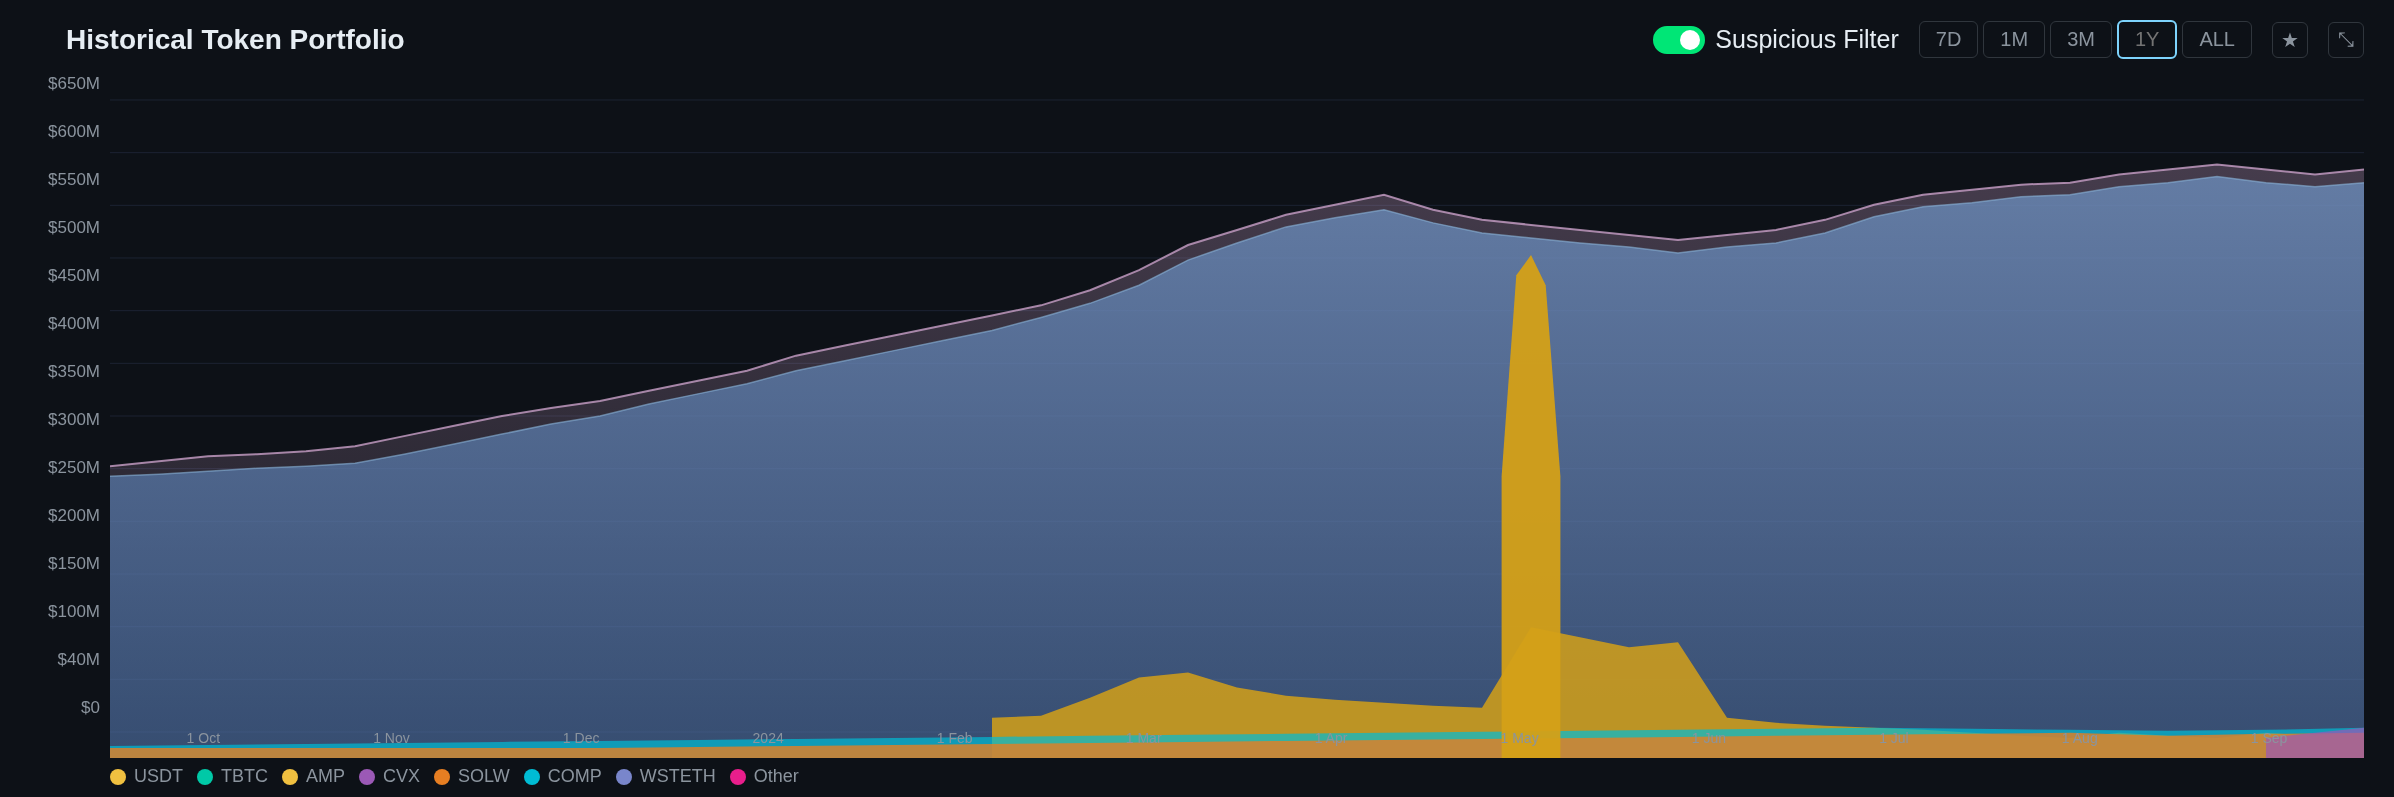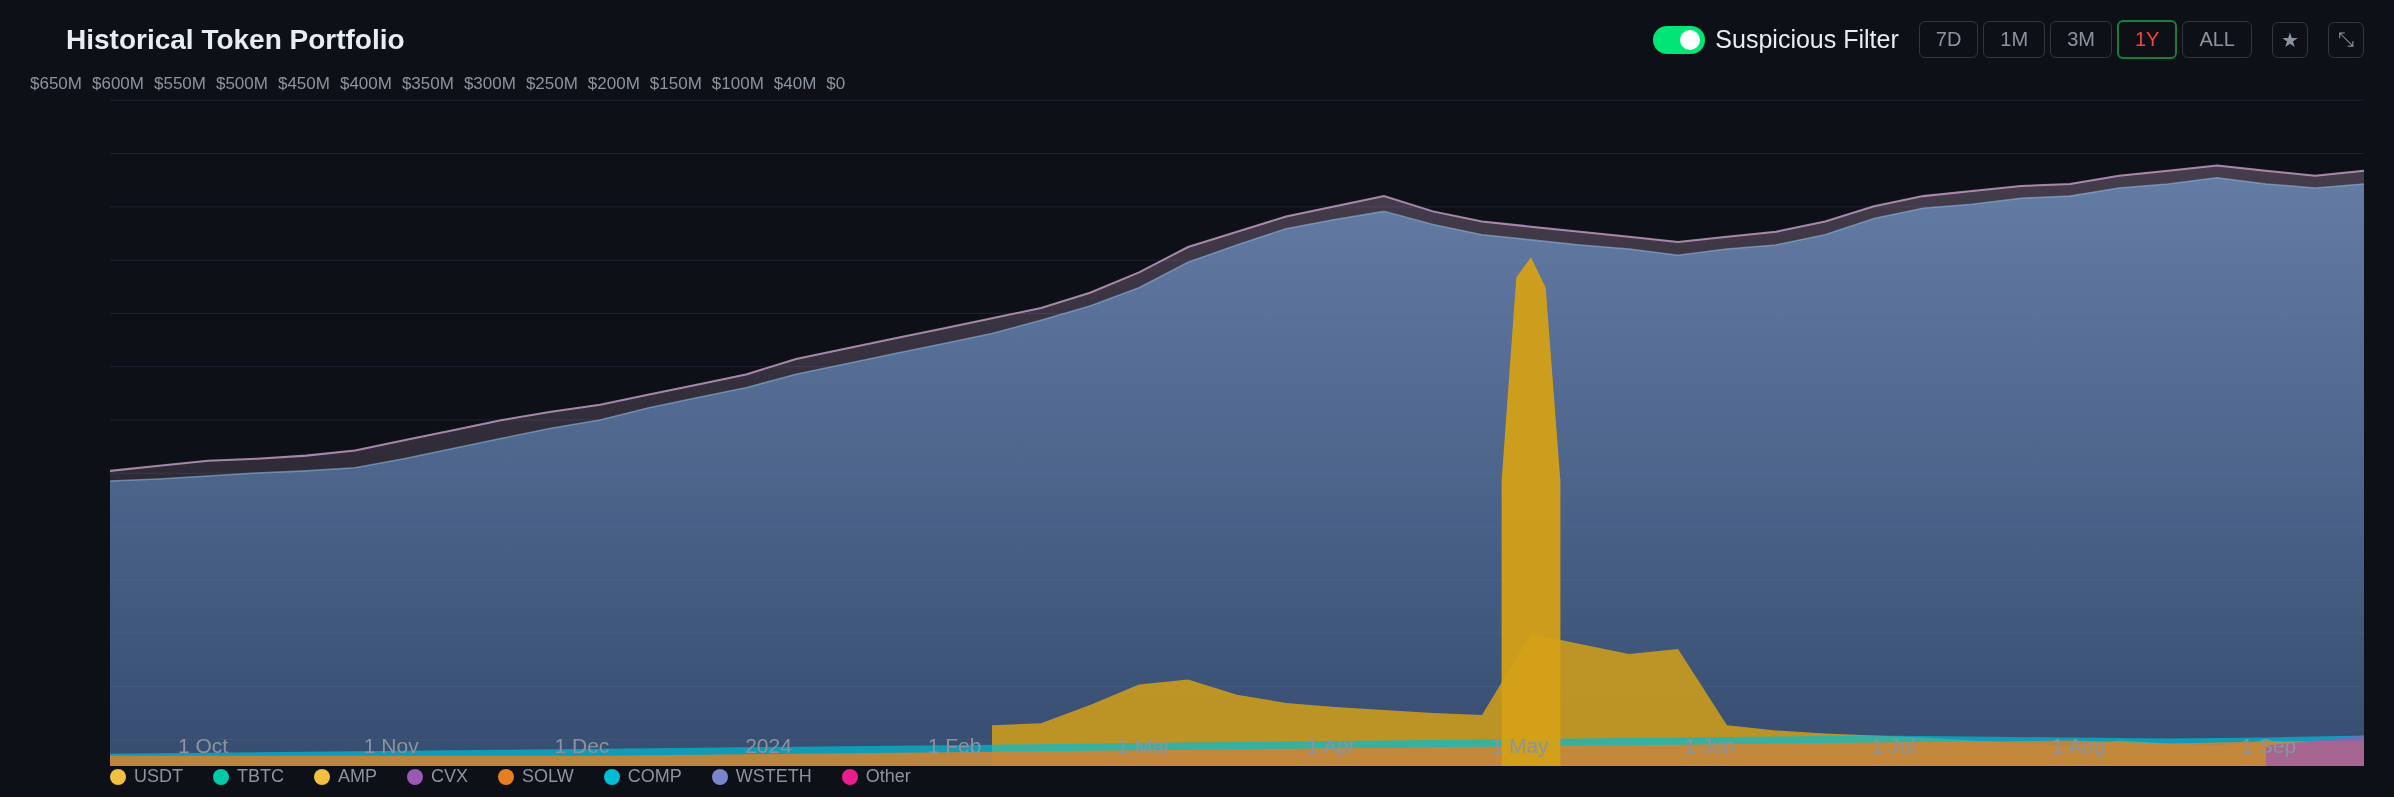--- a/index.html
+++ b/index.html
@@ -76,8 +76,8 @@
       cursor: pointer;
     }
     .time-btn.active {
-      border: 2px solid #15803d;
-      color: #ef4444;
+      border: 2px solid #7dd3fc;
+      color: #737373;
       background: transparent;
     }
     .icon-btn {

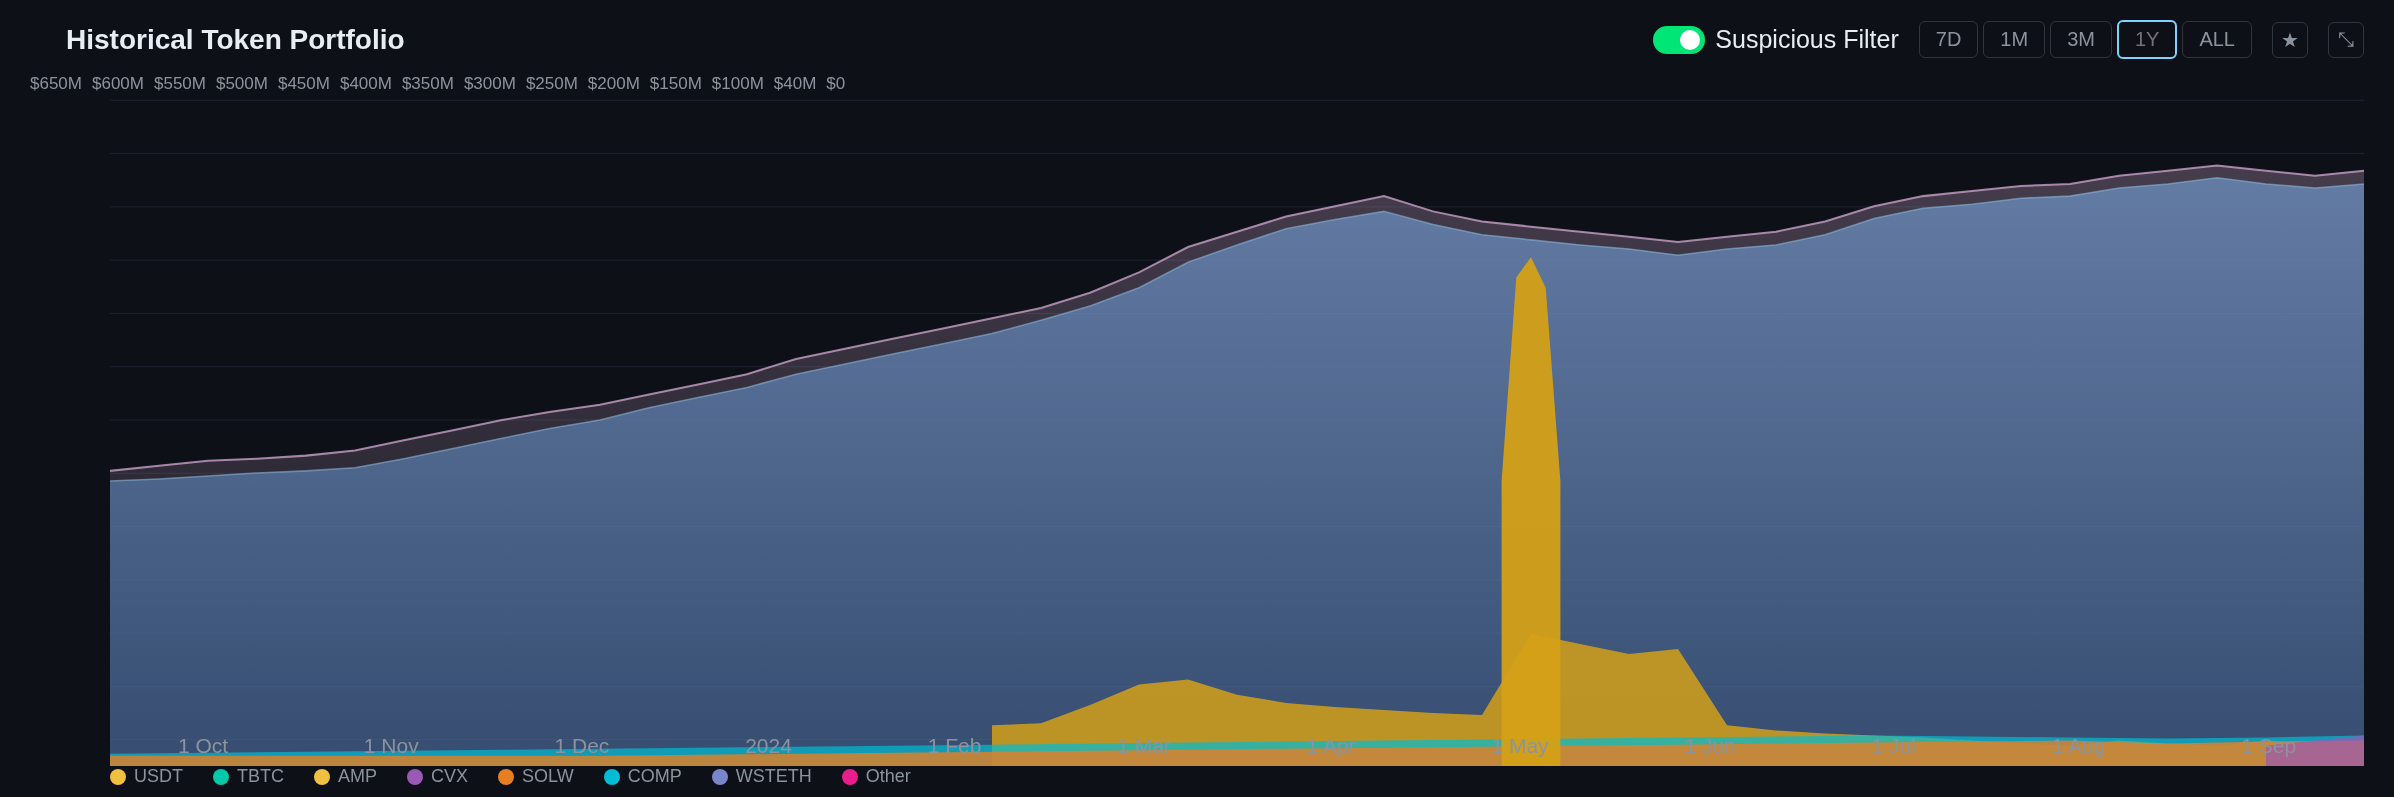--- a/index.html
+++ b/index.html
@@ -101,6 +101,8 @@
     .y-axis {
       width: 80px;
       display: flex;
+      flex-direction: column;
+      justify-content: space-between;
       padding-bottom: 40px;
     }
     .y-label {

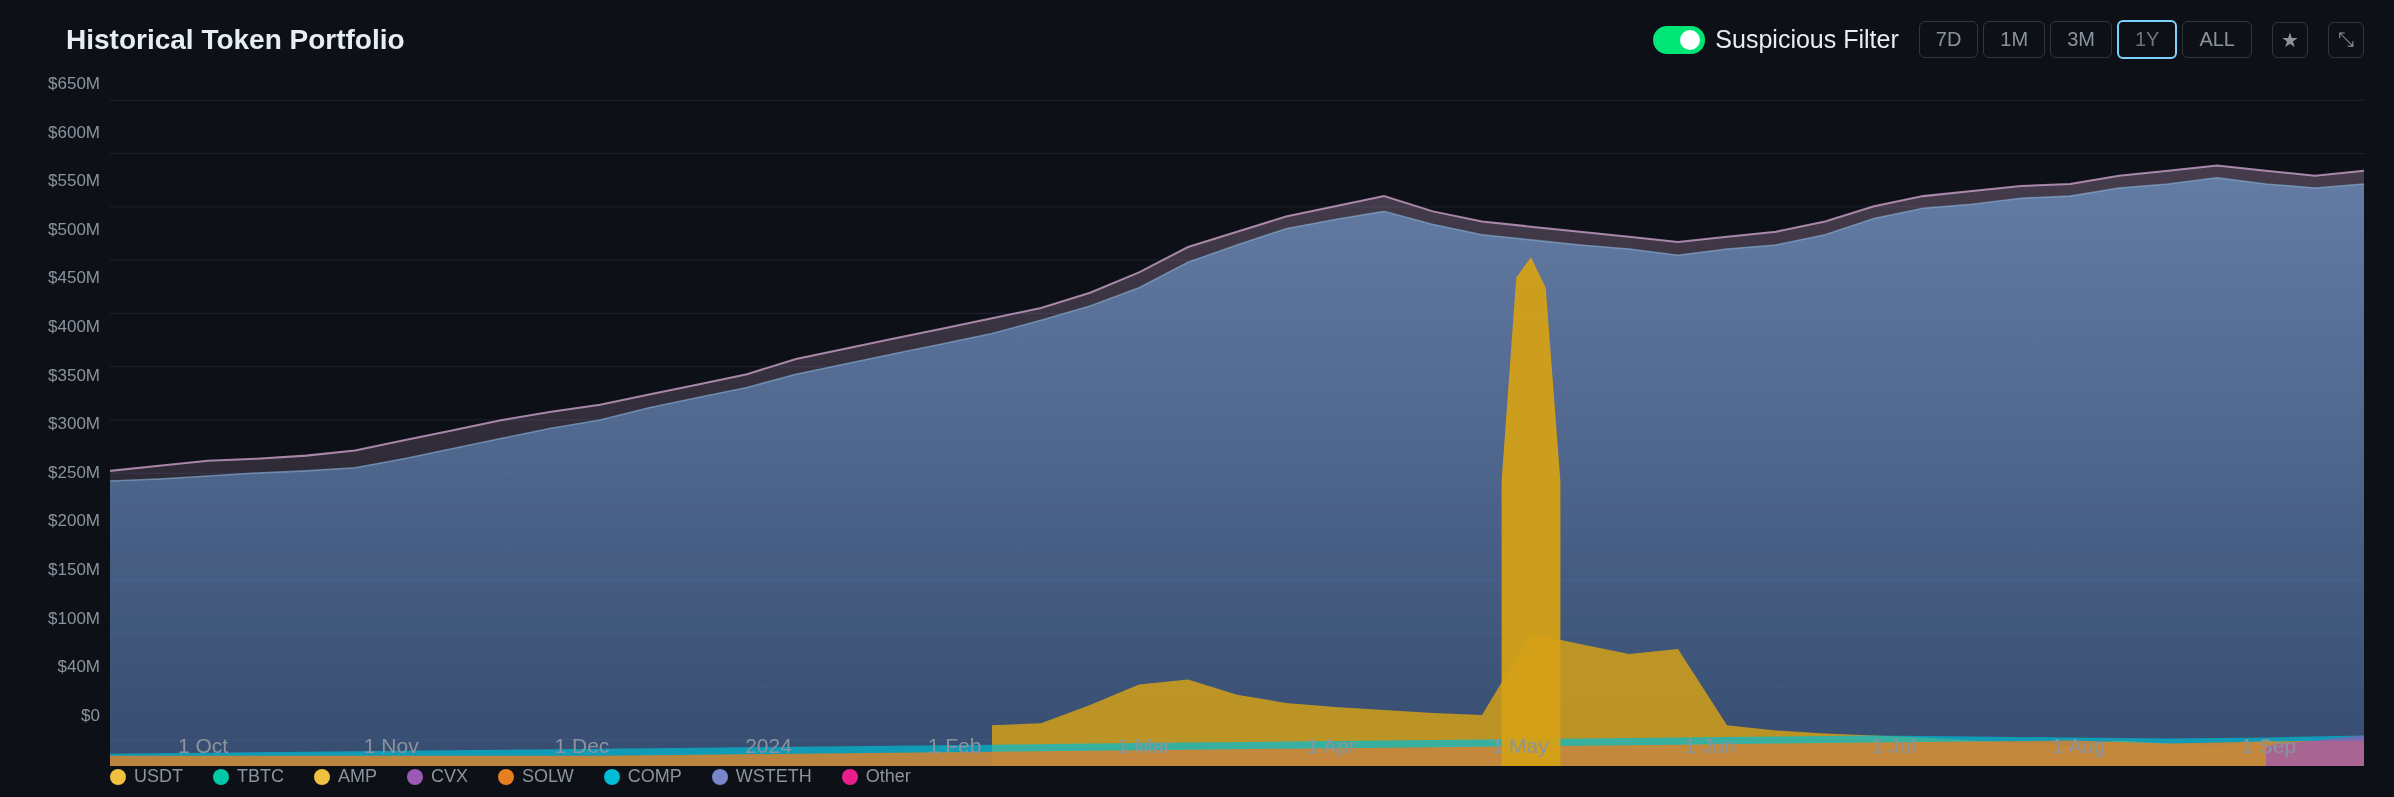--- a/index.html
+++ b/index.html
@@ -133,7 +133,7 @@
       align-items: center;
     }
     .x-label {
-      font-size: 21px;
+      font-size: 14px;
       color: #8b949e;
       white-space: nowrap;
     }

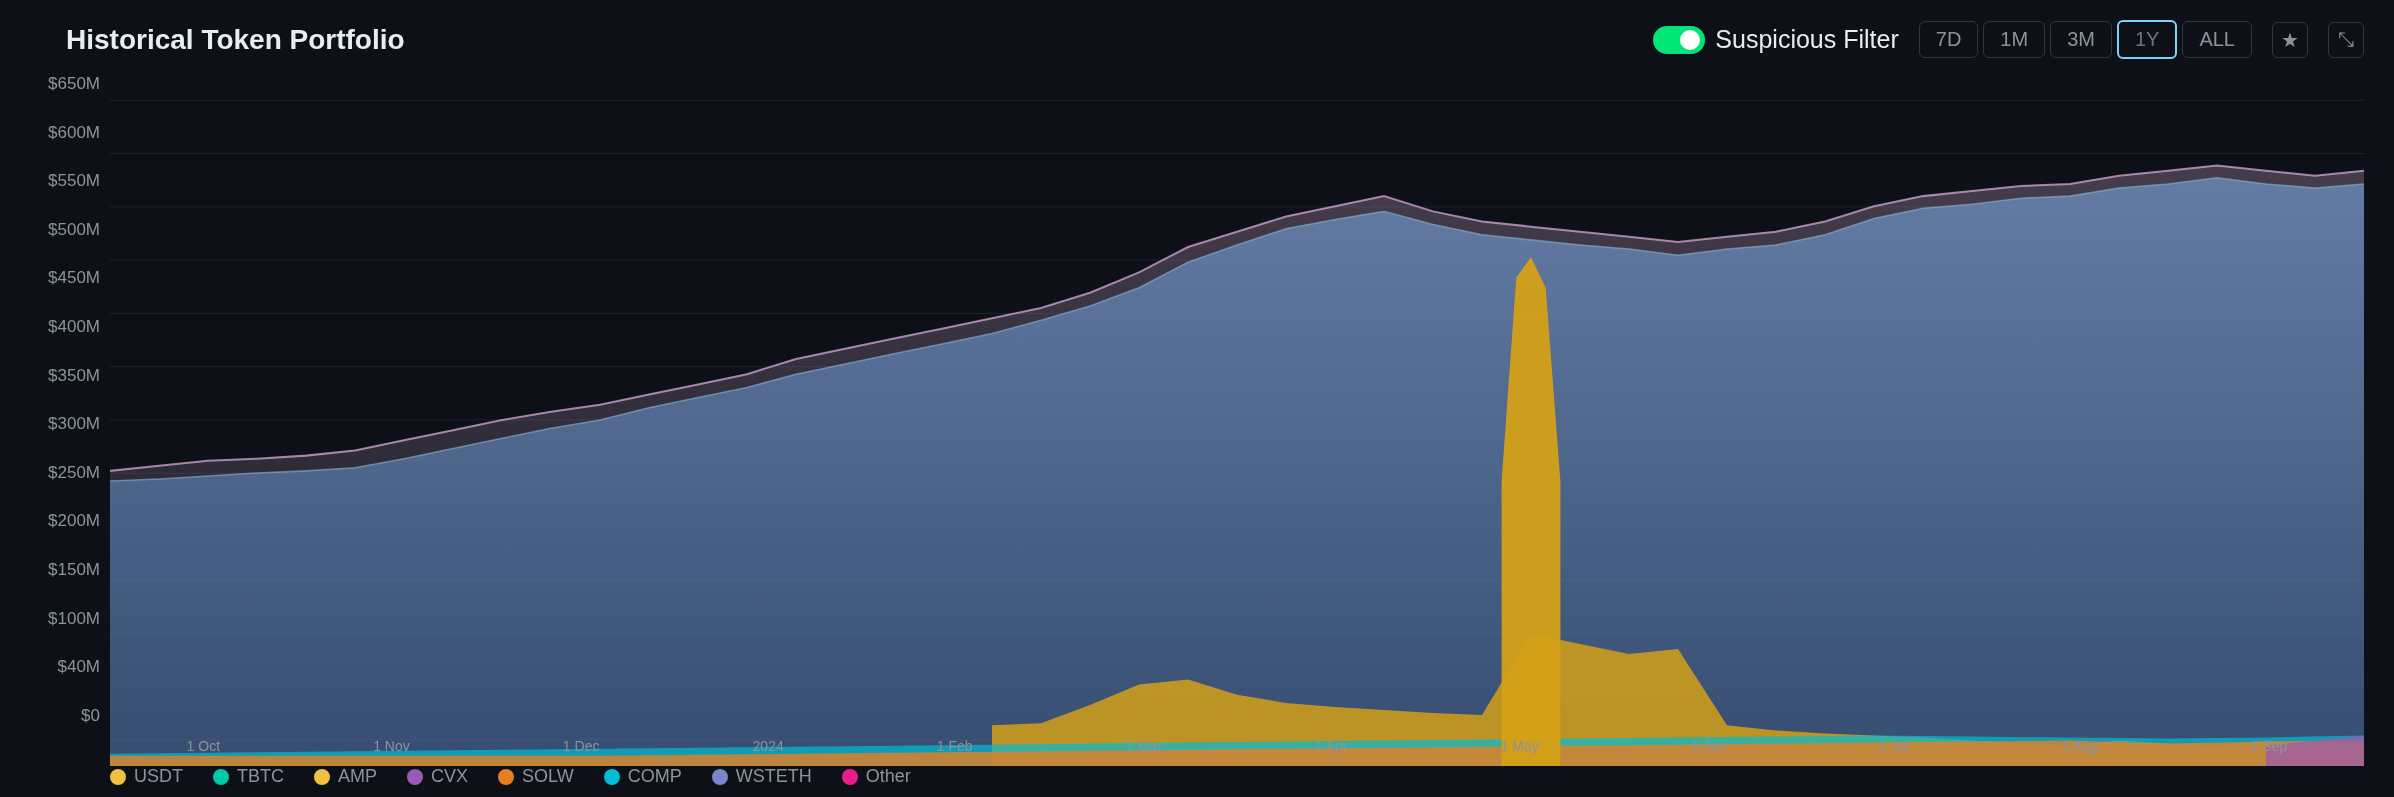--- a/index.html
+++ b/index.html
@@ -140,7 +140,8 @@
     .legend {
       display: flex;
       align-items: center;
-      gap: 30px;
+      gap: 14px;
+      margin-top: 8px;
       padding-left: 80px;
     }
     .legend-item {

